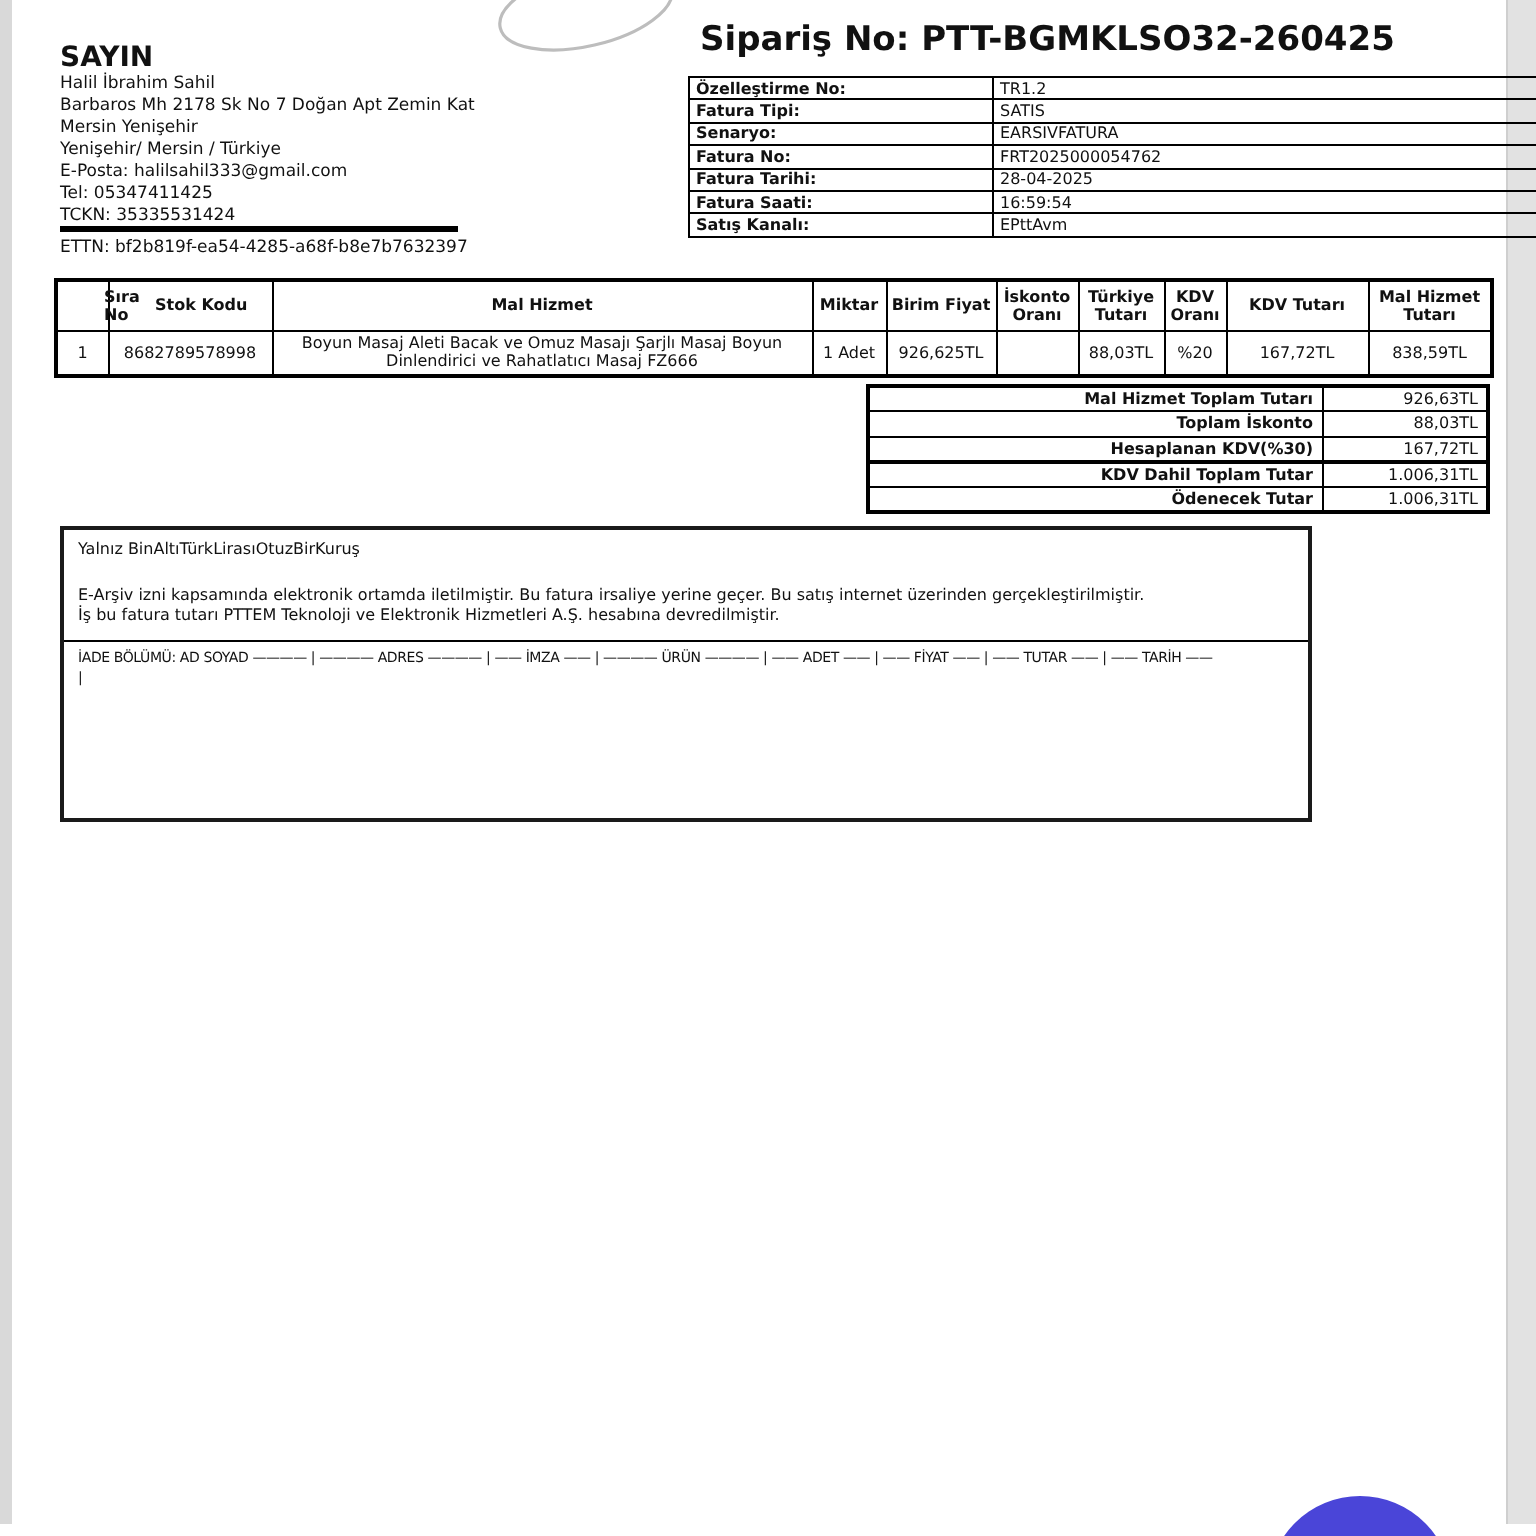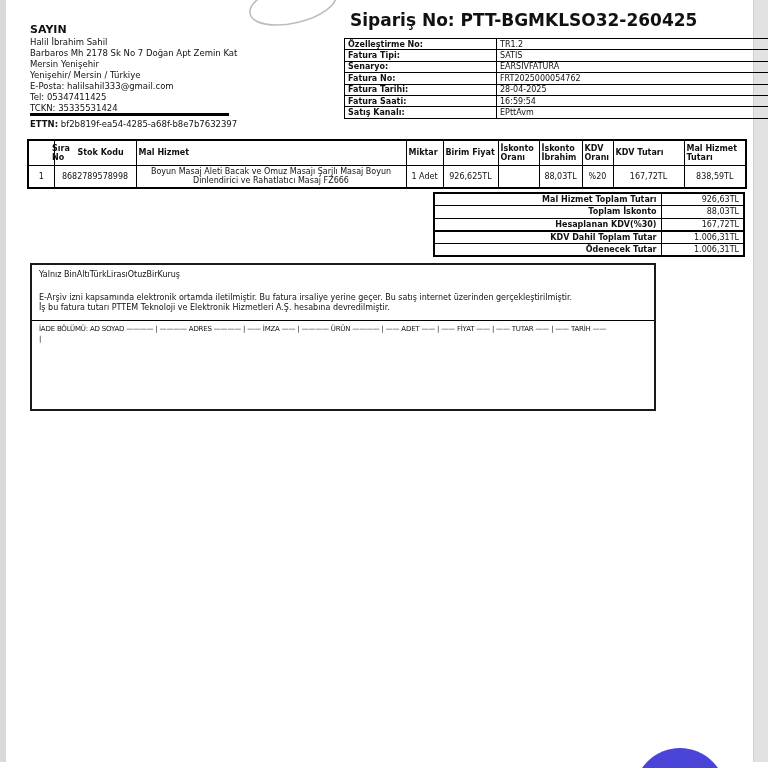--- a/index.html
+++ b/index.html
@@ -12,7 +12,7 @@
 
   
   .recipient { position:absolute; left:30px; top:24px; width:300px; font-size:8.5px; line-height:11px; }
-  .recipient .heading { font-weight:bold; font-size:11px; margin-bottom:2px; }
+  .recipient .heading { font-weight:bold; font-size:14px; margin-bottom:2px; }
   .ettn-rule { position:absolute; left:30px; top:113px; width:199px; height:3px; background:#000; }
   .ettn-line { position:absolute; left:30px; top:119px; font-size:8.5px; }
   .ettn-line b { font-weight:bold; }

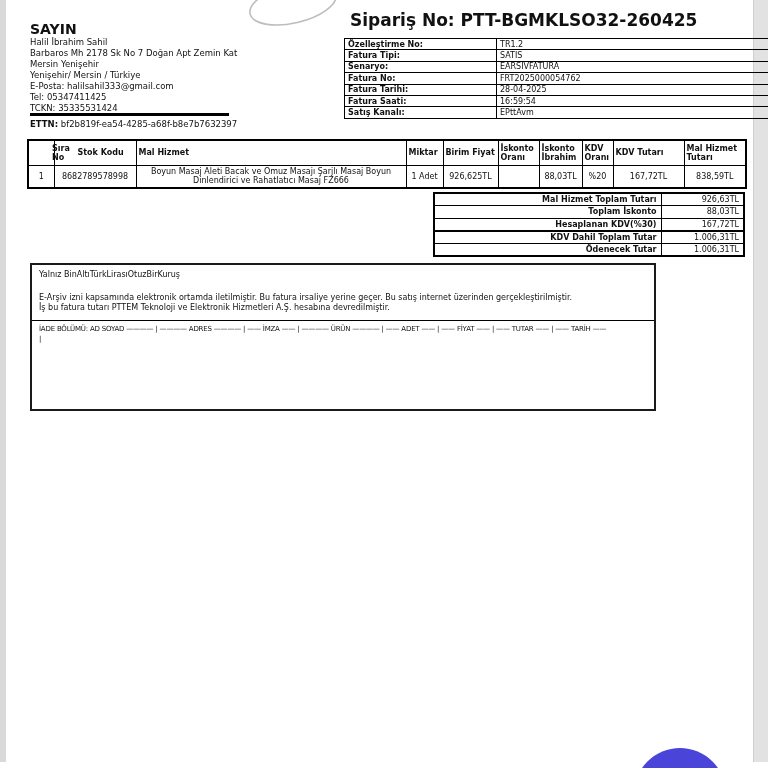--- a/index.html
+++ b/index.html
@@ -15,7 +15,7 @@
   .recipient .heading { font-weight:bold; font-size:14px; margin-bottom:2px; }
   .ettn-rule { position:absolute; left:30px; top:113px; width:199px; height:3px; background:#000; }
   .ettn-line { position:absolute; left:30px; top:119px; font-size:8.5px; }
-  .ettn-line b { font-weight:bold; }
+  .ettn-line b { font-weight:normal; }
 
   
   .order-title { position:absolute; left:350px; top:10px; font-size:17px; font-weight:bold; }

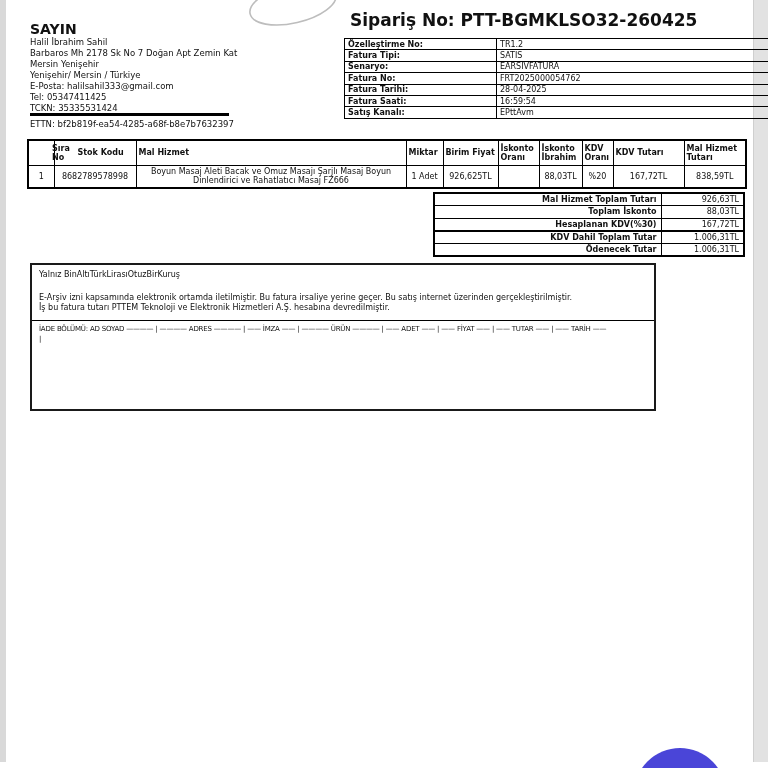--- a/index.html
+++ b/index.html
@@ -28,7 +28,7 @@
 
   
   .items-table { position:absolute; left:27px; top:139px; width:718px; table-layout:fixed; border:2px solid #000; }
-  .items-table th { border:1px solid #000; font-size:8px; font-weight:bold; text-align:left; padding:1px 2px; height:25px; vertical-align:middle; }
+  .items-table th { border:1px solid #000; font-size:8px; font-weight:bold; text-align:center; padding:1px 2px; height:25px; vertical-align:middle; }
   .items-table th.al { text-align:left;padding-left:23px; }
   .items-table td { border:1px solid #000; font-size:8px; padding:1px 2px; height:23px; vertical-align:middle; }
   .c { text-align:center; } .r { text-align:center; }

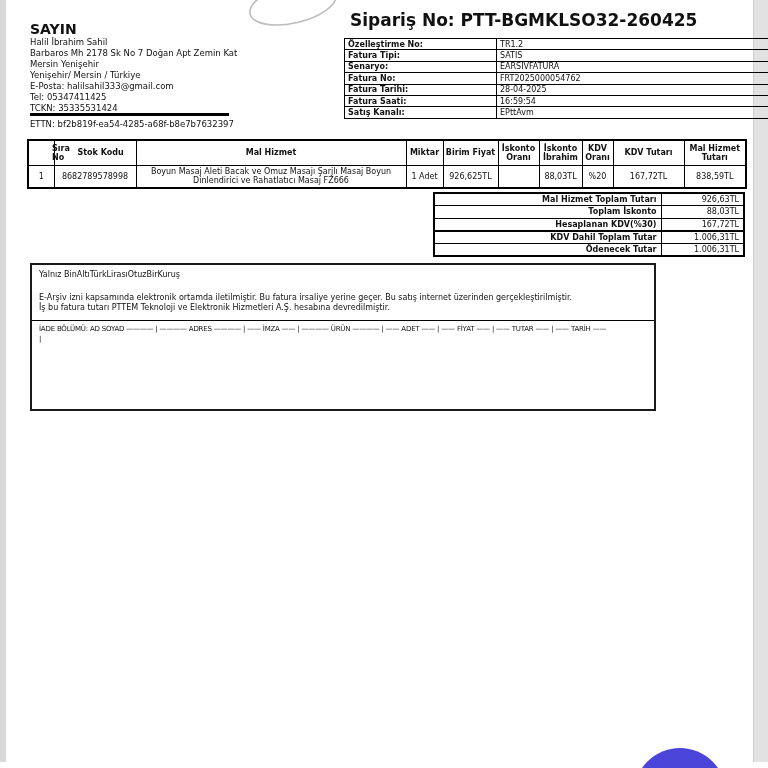--- a/index.html
+++ b/index.html
@@ -134,7 +134,7 @@
       <th>Miktar</th>
       <th>Birim Fiyat</th>
       <th>İskonto Oranı</th>
-      <th>İskonto İbrahim</th>
+      <th>Türkiye Tutarı</th>
       <th>KDV Oranı</th>
       <th>KDV Tutarı</th>
       <th>Mal Hizmet Tutarı</th>

